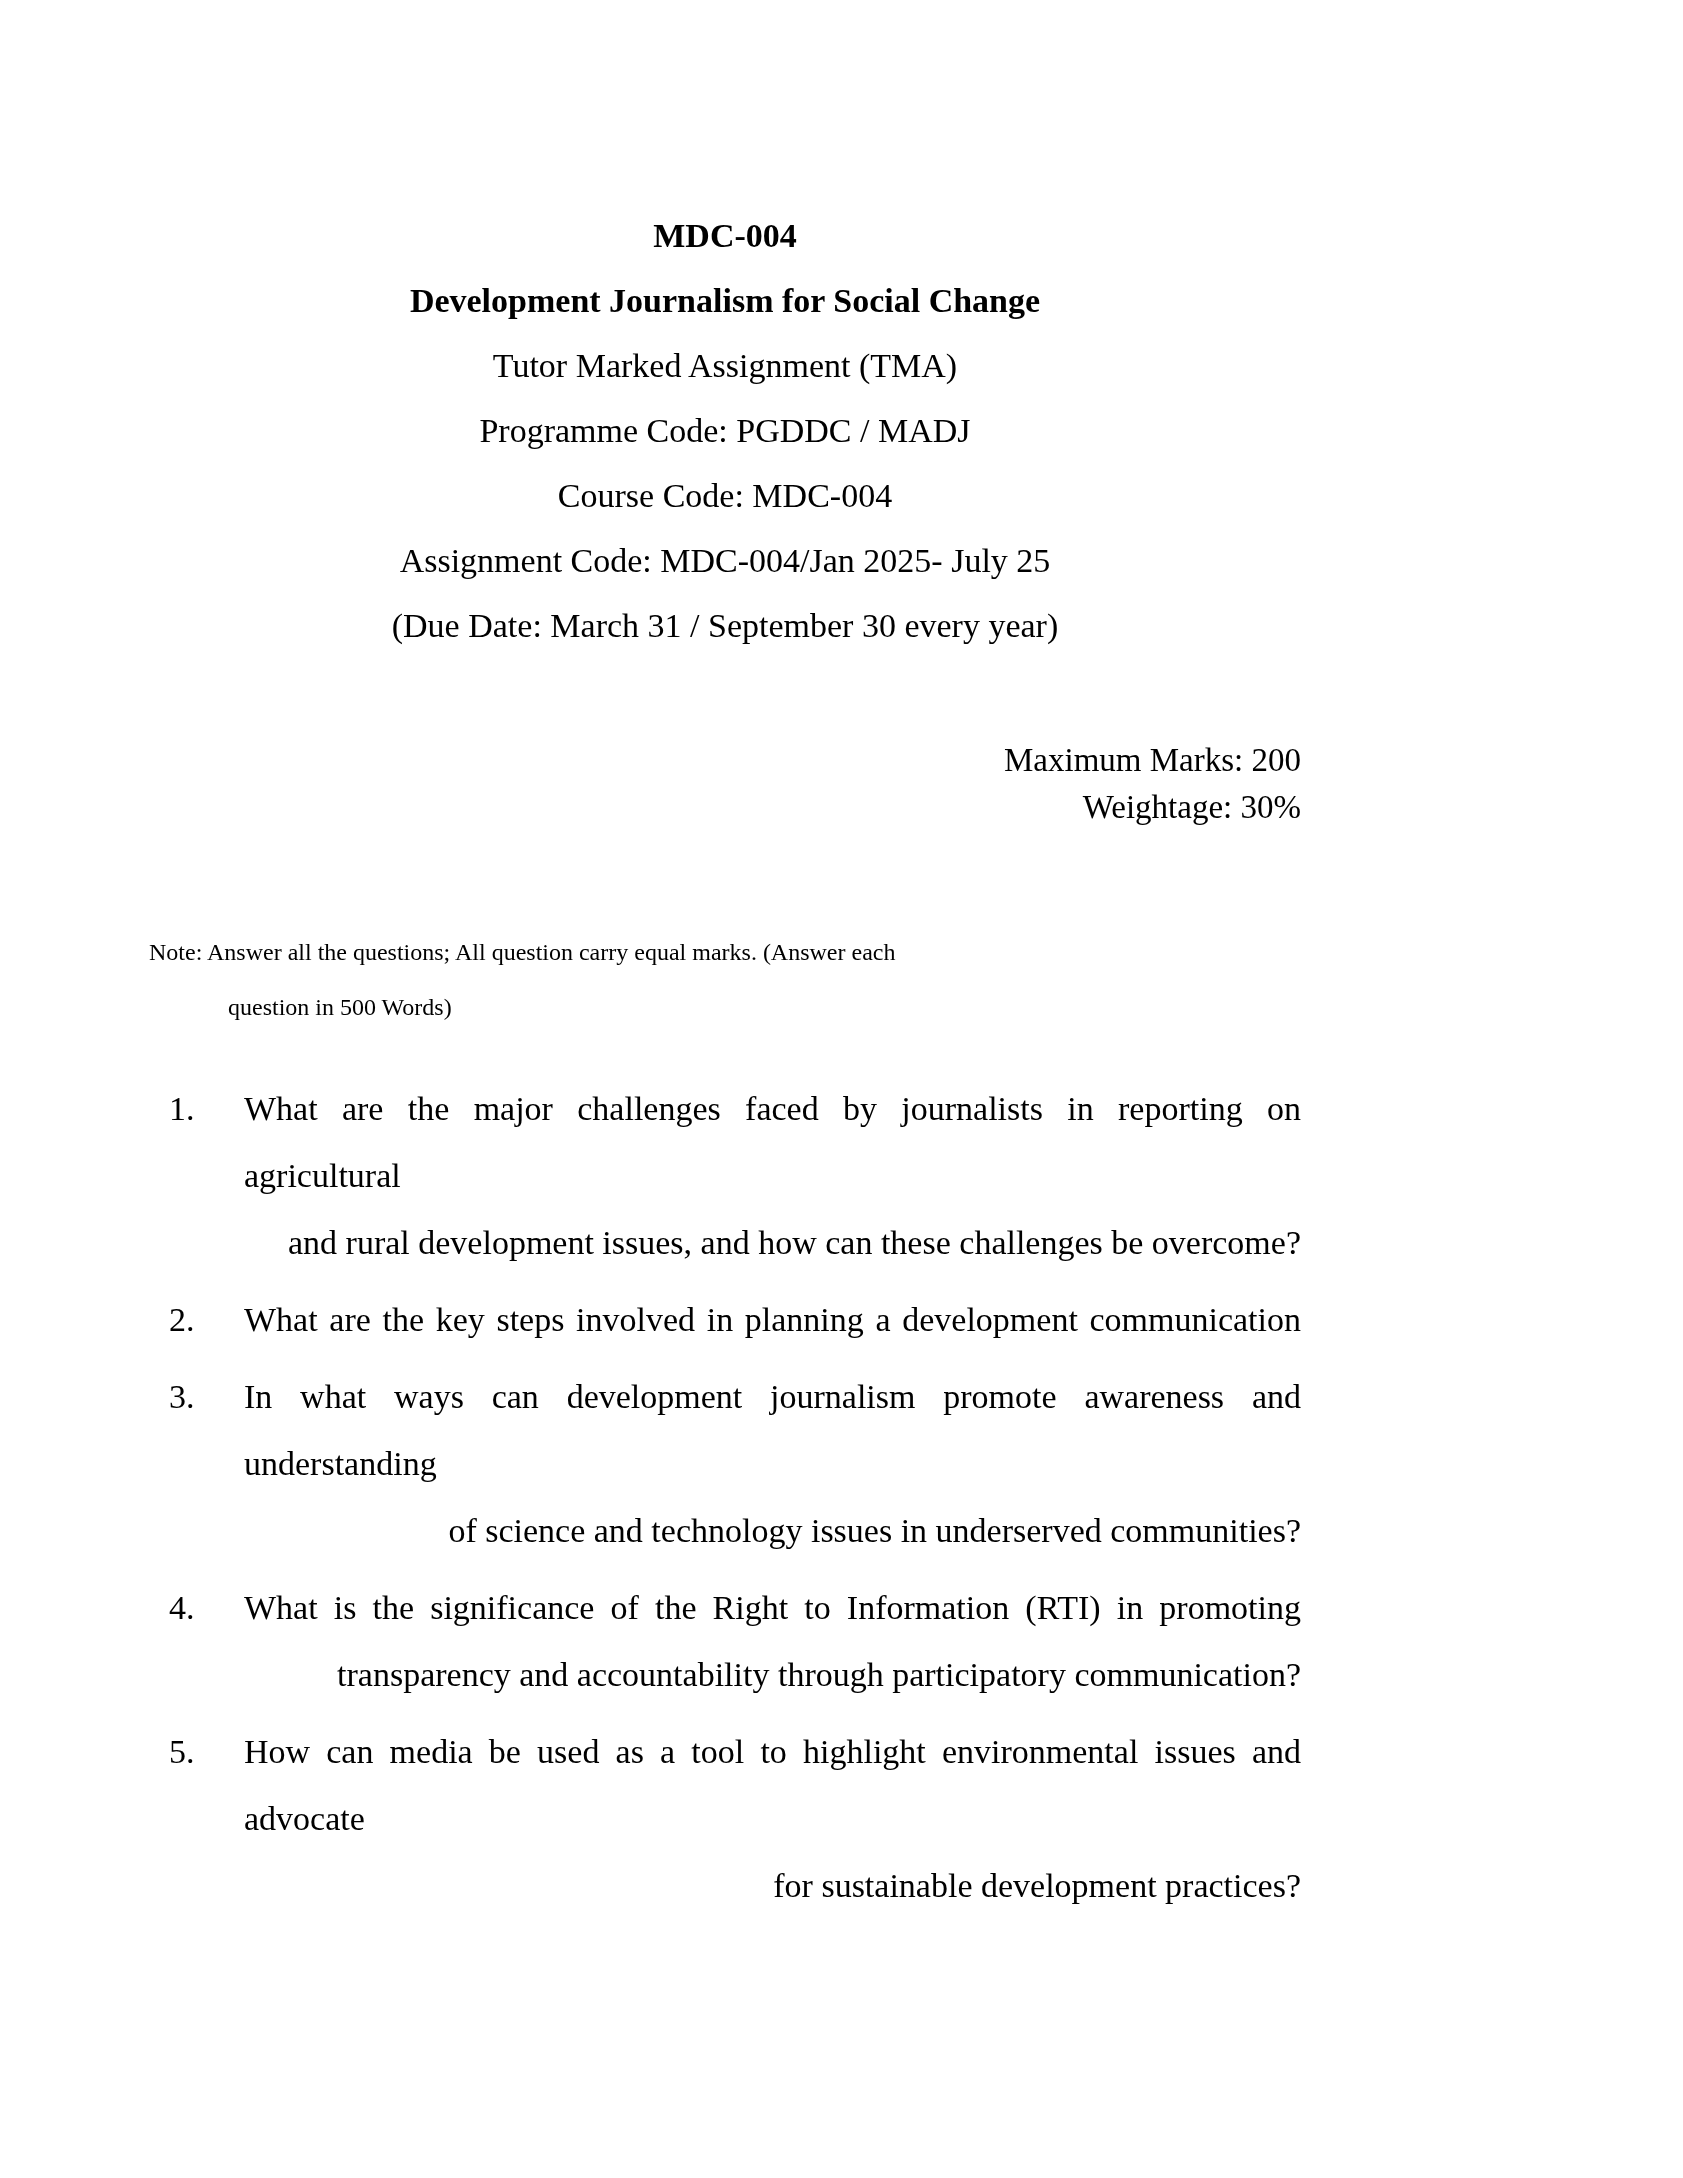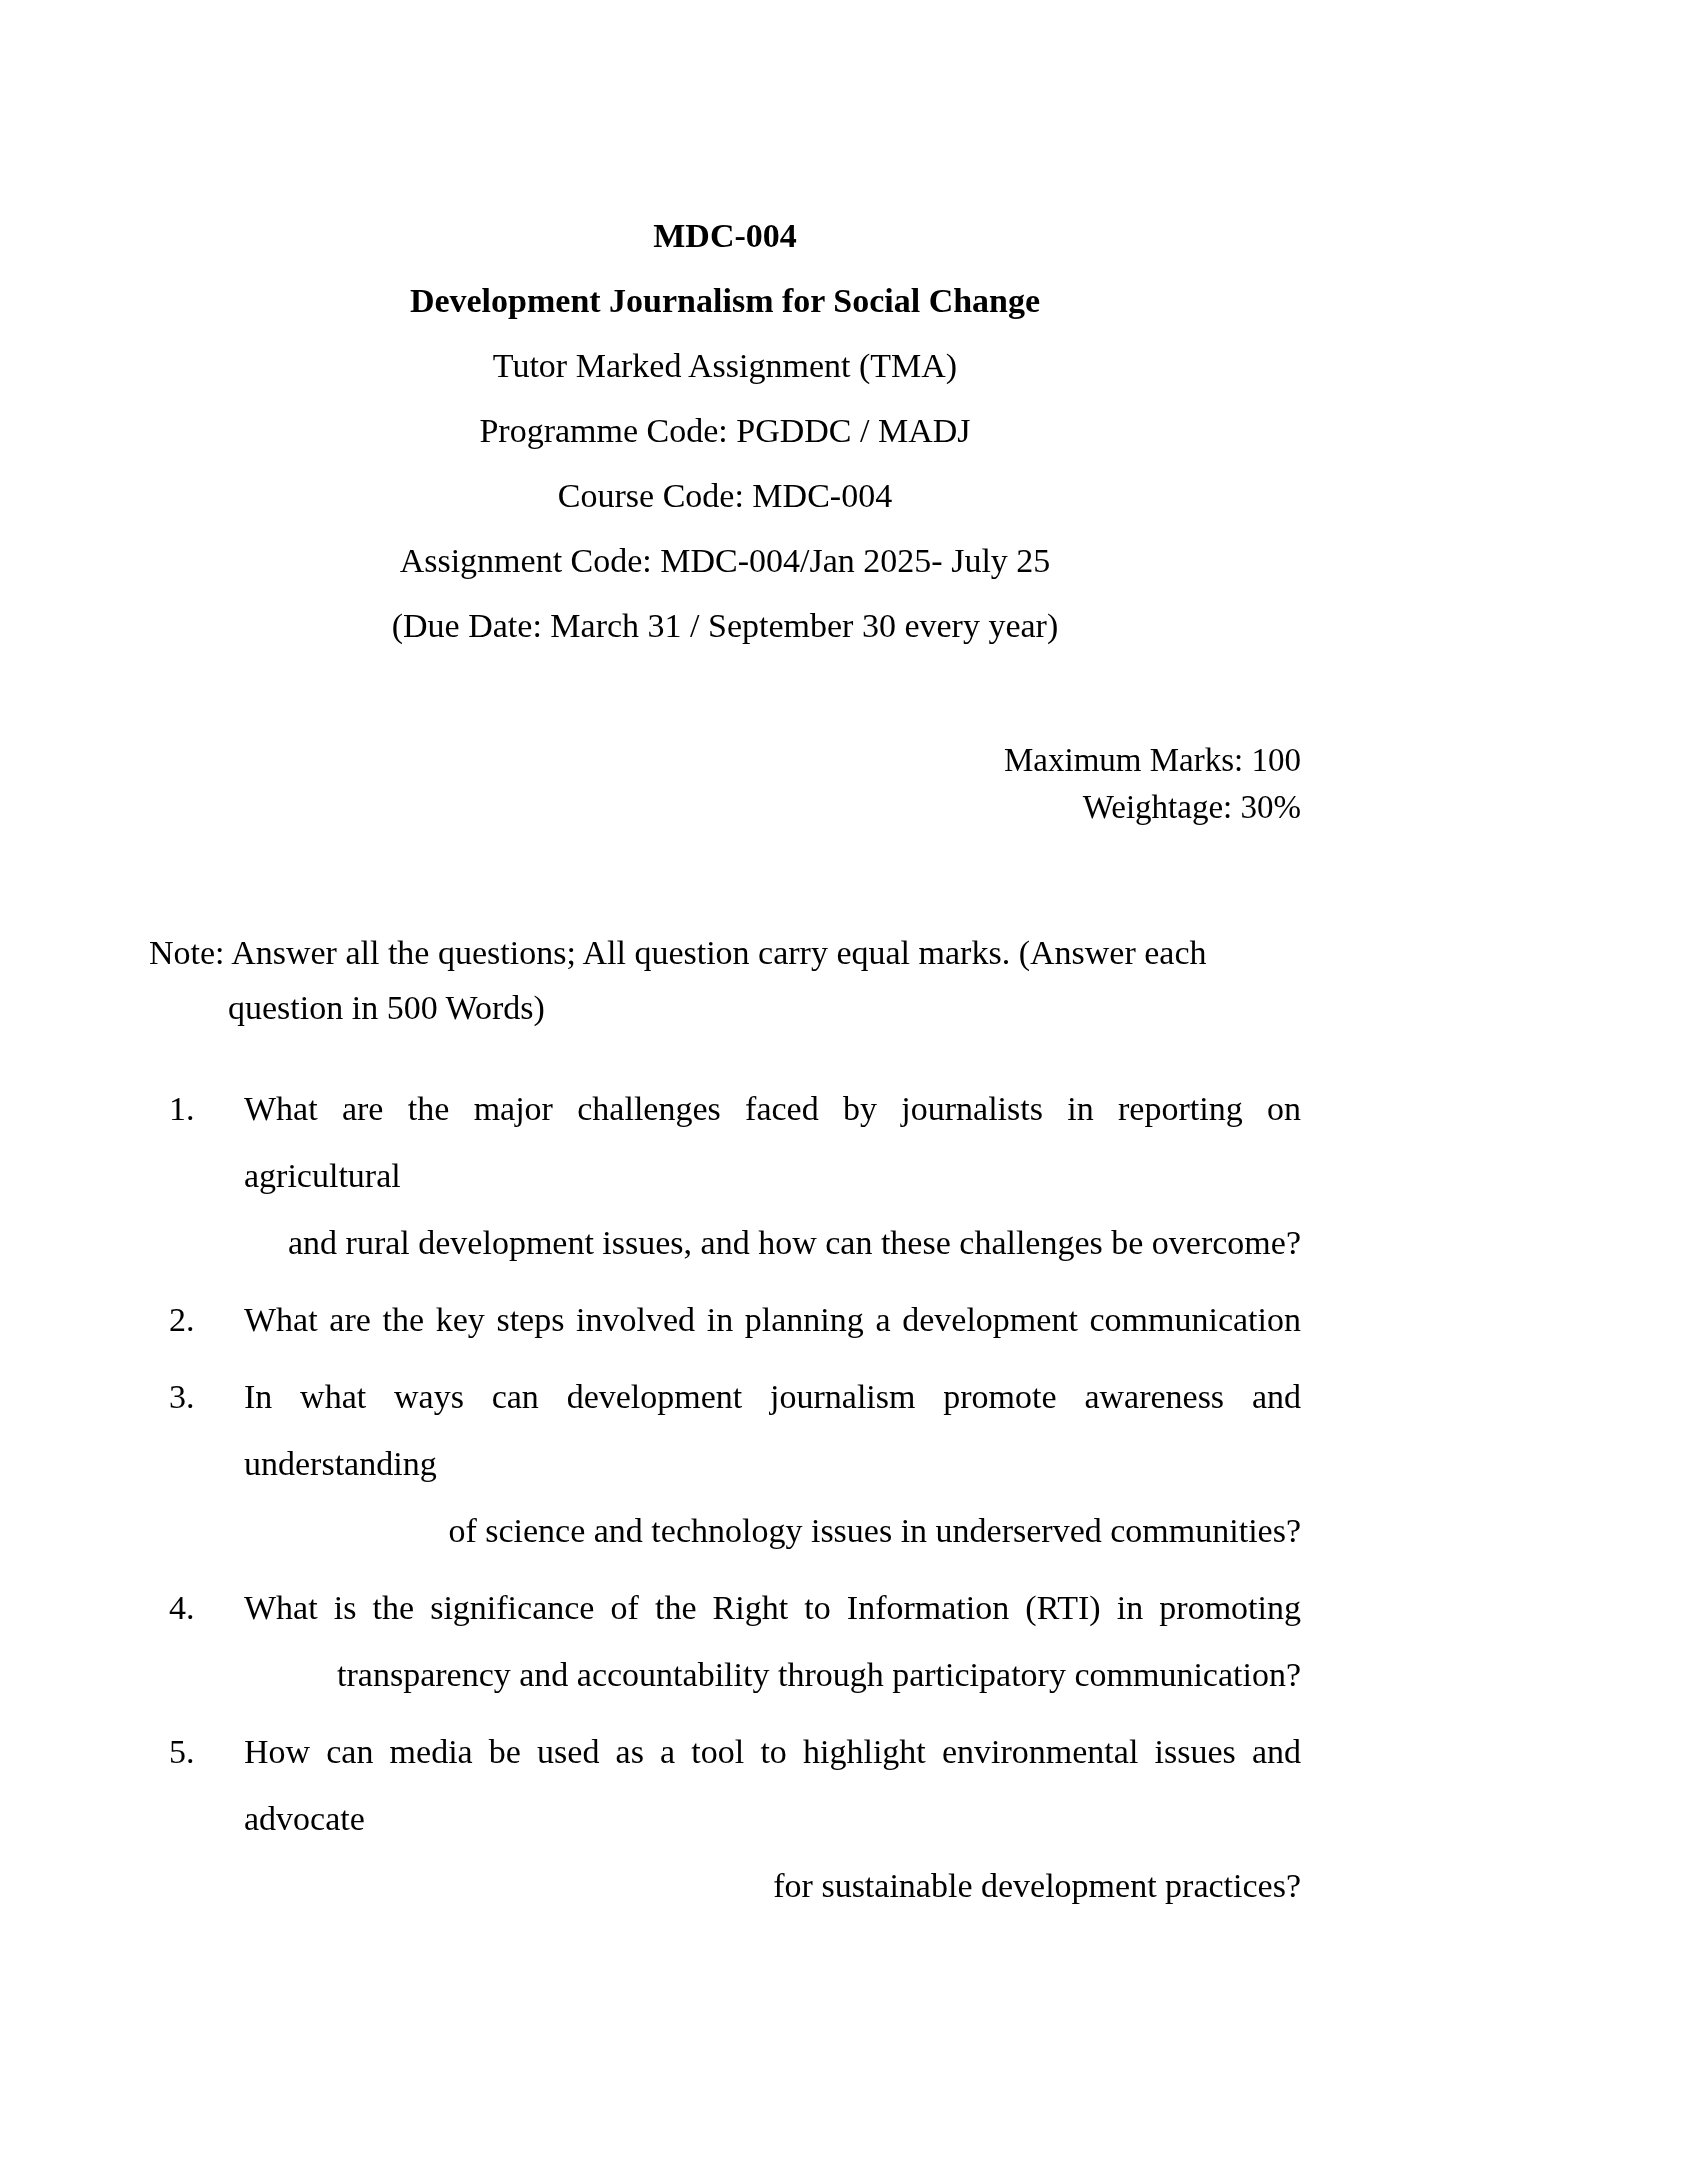--- a/index.html
+++ b/index.html
@@ -86,7 +86,7 @@
   </div>
 
   <div class="marks-block">
-    <div>Maximum Marks: 100</div>
+    <div>Maximum Marks: 200</div>
     <div>Weightage: 30%</div>
   </div>
 

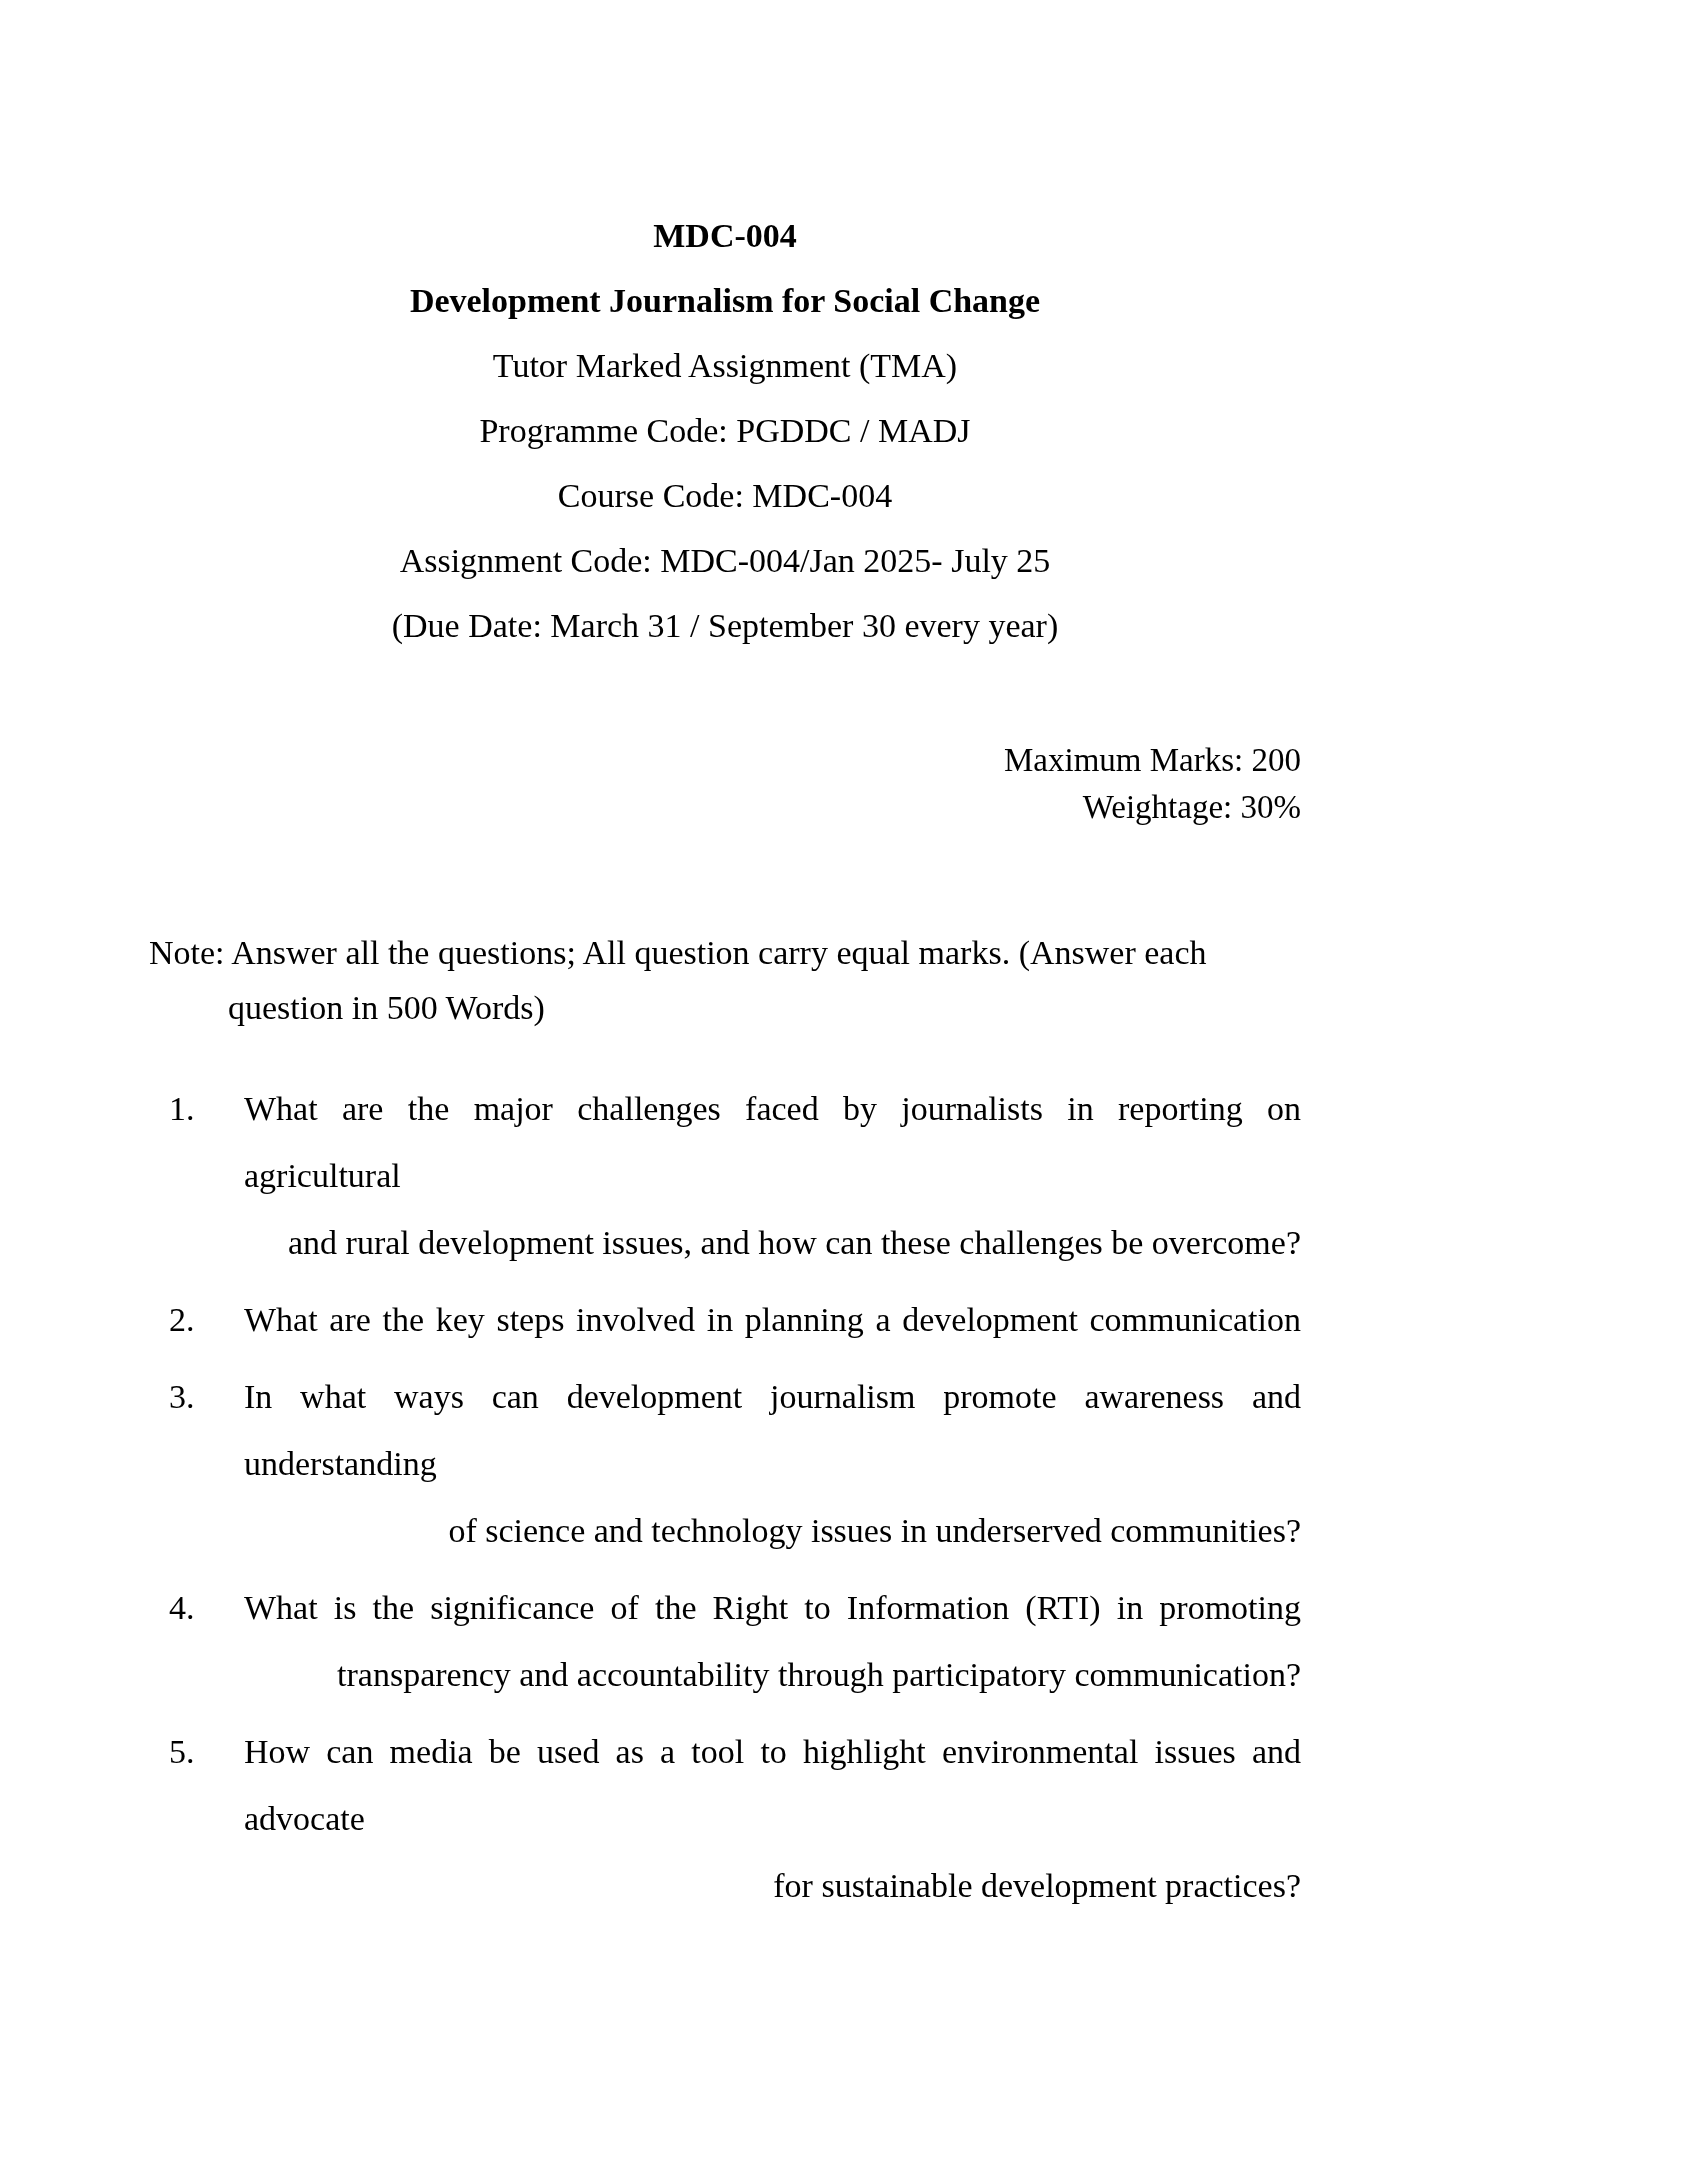--- a/index.html
+++ b/index.html
@@ -36,7 +36,7 @@
   }
   .note-block {
     margin-top: 94px;
-    font-size: 34px;
+    font-size: 24px;
     line-height: 55px;
   }
   .note-line2 {

